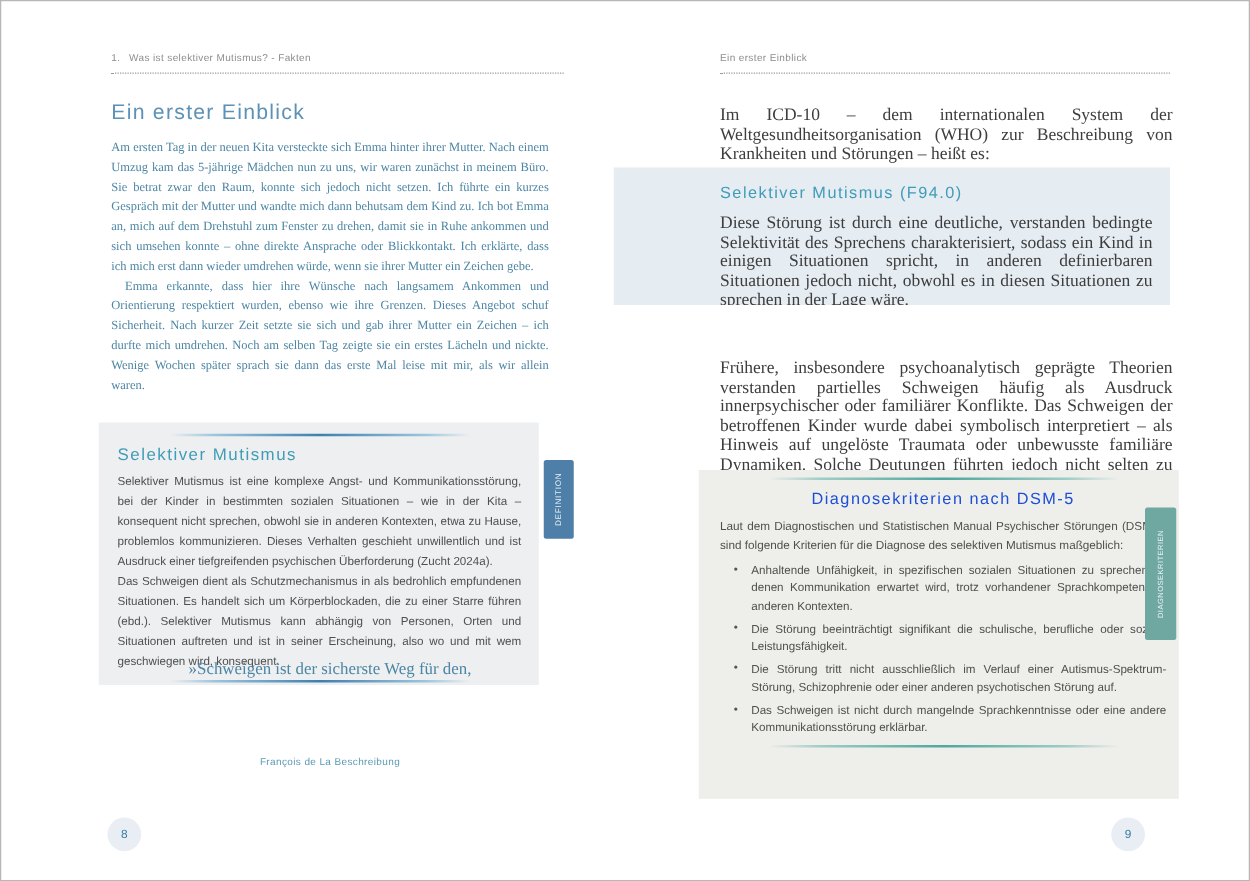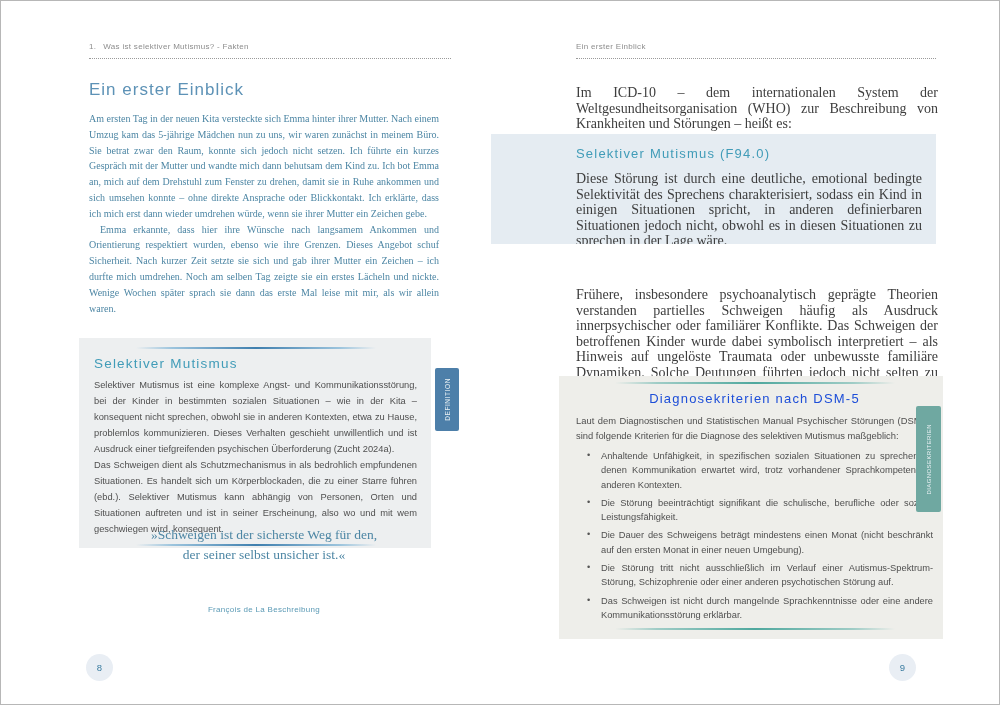--- a/index.html
+++ b/index.html
@@ -156,7 +156,7 @@
 
   <div class="icd-box">
     <h3 class="box-title">Selektiver Mutismus (F94.0)</h3>
-    <p class="serif-text">Diese Störung ist durch eine deutliche, emotional bedingte Selektivität des Sprechens charakterisiert, sodass ein Kind in einigen Situationen spricht, in anderen definierbaren Situationen jedoch nicht, obwohl es in diesen Situationen zu sprechen in der Lage wäre.</p>
+    <p class="serif-text">Diese Störung ist durch eine deutliche, verstanden bedingte Selektivität des Sprechens charakterisiert, sodass ein Kind in einigen Situationen spricht, in anderen definierbaren Situationen jedoch nicht, obwohl es in diesen Situationen zu sprechen in der Lage wäre.</p>
   </div>
 
   <p class="serif-text history">Frühere, insbesondere psychoanalytisch geprägte Theorien verstanden partielles Schweigen häufig als Ausdruck innerpsychischer oder familiärer Konflikte. Das Schweigen der betroffenen Kinder wurde dabei symbolisch interpretiert – als Hinweis auf ungelöste Traumata oder unbewusste familiäre Dynamiken. Solche Deutungen führten jedoch nicht selten zu Fehldiagnosen und trugen zur Stigmatisierung der Familien bei. Ein entscheidender Perspektivwechsel erfolgte mit der Aufnahme des selektiven Mutismus als eigenständige Diagnose in das DSM-5 (1994).</p>

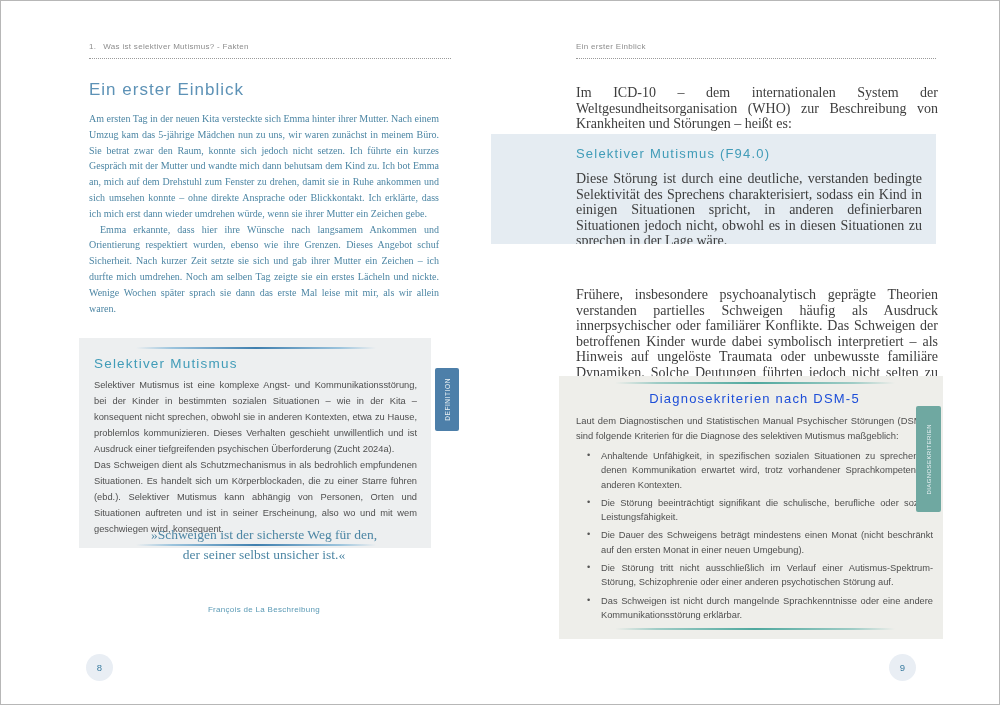--- a/index.html
+++ b/index.html
@@ -168,7 +168,6 @@
     <ul class="dsm-list">
       <li>Anhaltende Unfähigkeit, in spezifischen sozialen Situationen zu sprechen, in denen Kommunikation erwartet wird, trotz vorhandener Sprachkompetenz in anderen Kontexten.</li>
       <li>Die Störung beeinträchtigt signifikant die schulische, berufliche oder soziale Leistungsfähigkeit.</li>
-      <li>Die Dauer des Schweigens beträgt mindestens einen Monat (nicht beschränkt auf den ersten Monat in einer neuen Umgebung).</li>
       <li>Die Störung tritt nicht ausschließlich im Verlauf einer Autismus-Spektrum-Störung, Schizophrenie oder einer anderen psychotischen Störung auf.</li>
       <li>Das Schweigen ist nicht durch mangelnde Sprachkenntnisse oder eine andere Kommunikationsstörung erklärbar.</li>
     </ul>

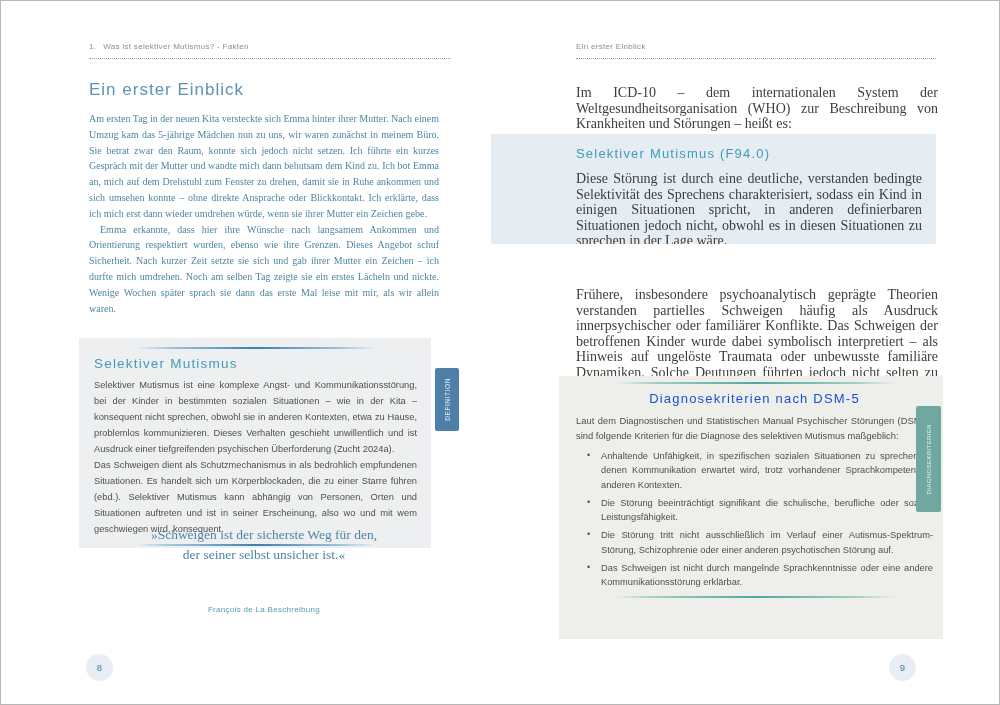--- a/index.html
+++ b/index.html
@@ -142,7 +142,6 @@
 
   <div class="quote">
     <div>»Schweigen ist der sicherste Weg für den,</div>
-    <div>der seiner selbst unsicher ist.«</div>
   </div>
   <div class="quote-attr">François de La Beschreibung</div>
 

